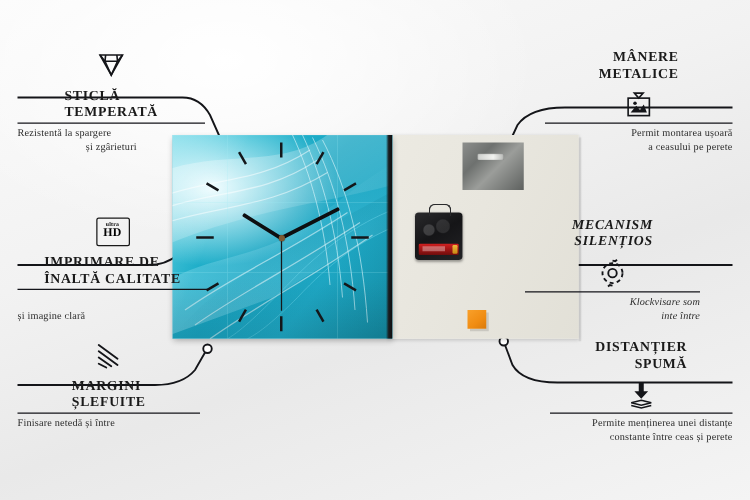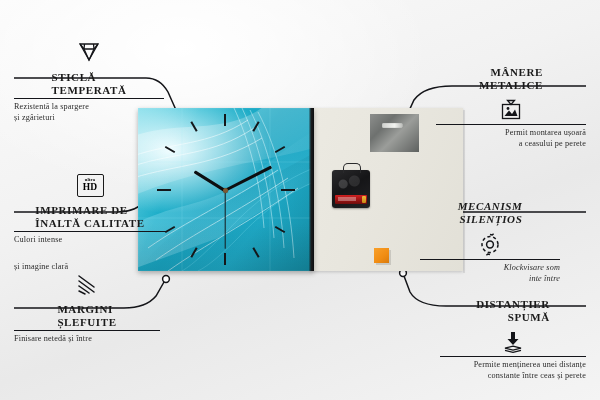--- a/index.html
+++ b/index.html
@@ -113,7 +113,7 @@
     letter-spacing:.15px;
   }
   .co-left .co-title{text-align:left;}
-  .co-right .co-head{justify-content:flex-end;margin-top:26px;}
+  .co-right .co-head{justify-content:flex-end;}
   .co-right .co-title{text-align:right;}
   .co-right .co-sub{text-align:right;}
 

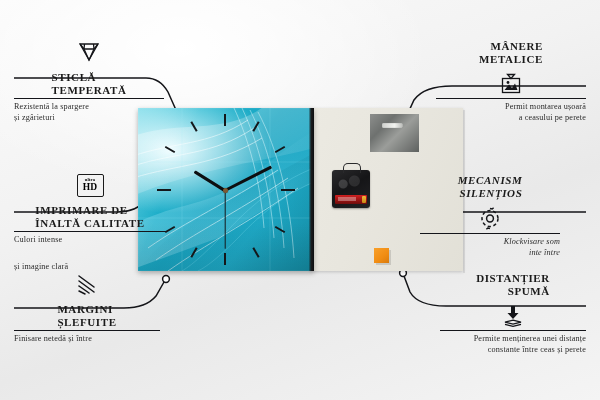--- a/index.html
+++ b/index.html
@@ -264,7 +264,7 @@
     </div>
     <div class="co-rule" style="width:150px;"></div>
     <div class="co-sub">Rezistentă la spargere</div>
-    <div class="co-sub" style="margin-top:0;">și zgârieturi</div>
+    <div class="co-sub" style="margin-top:0;text-align:center;">și zgârieturi</div>
   </div>
 
   <div class="callout co-left" style="left:14px;top:174px;width:152px;">

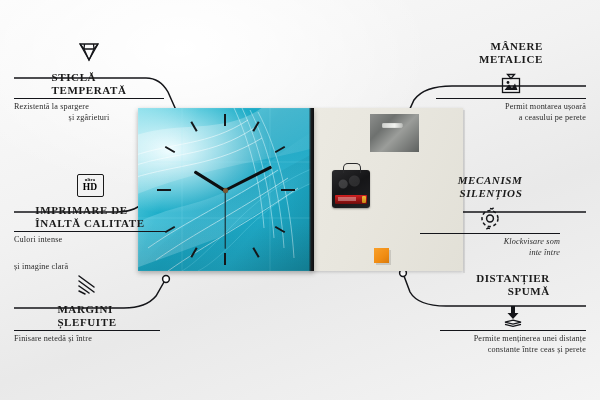--- a/index.html
+++ b/index.html
@@ -281,7 +281,6 @@
       </div>
     </div>
     <div class="co-rule" style="width:152px;"></div>
-    <div class="co-sub">Culori intense</div>
     <div class="co-sub" style="margin-top:16px;">și imagine clară</div>
   </div>
 

